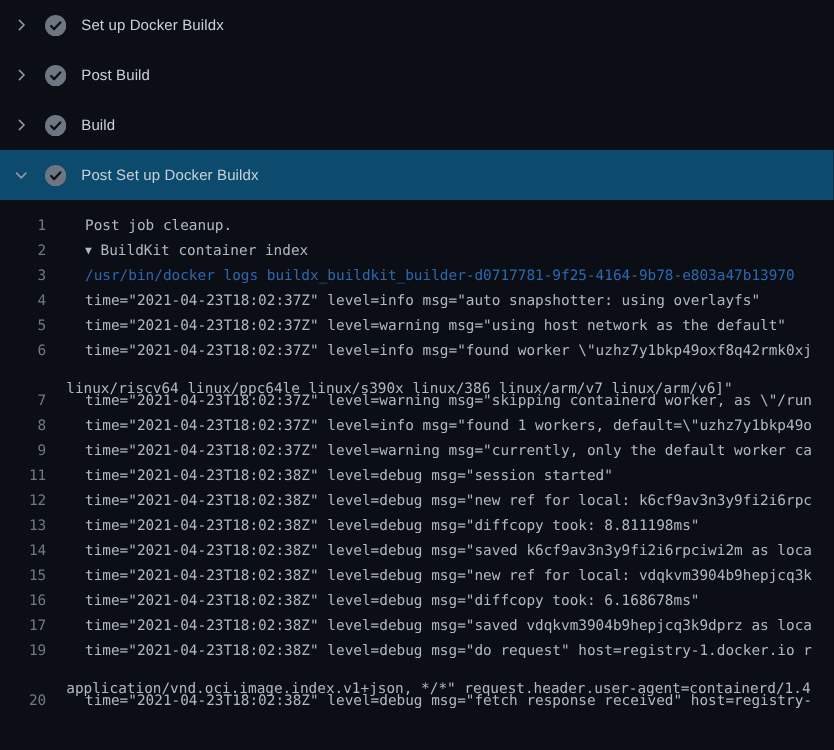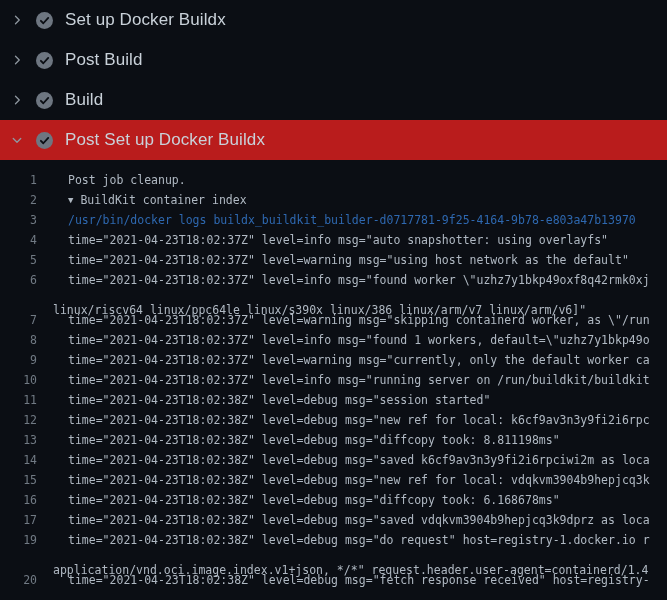--- a/index.html
+++ b/index.html
@@ -25,7 +25,7 @@
   }
   .step-label{
     margin-left:12px;
-    font-size:17px;color:#c9d1d9;letter-spacing:.1px;
+    font-size:12px;color:#c9d1d9;letter-spacing:.1px;
   }
   
   .log{

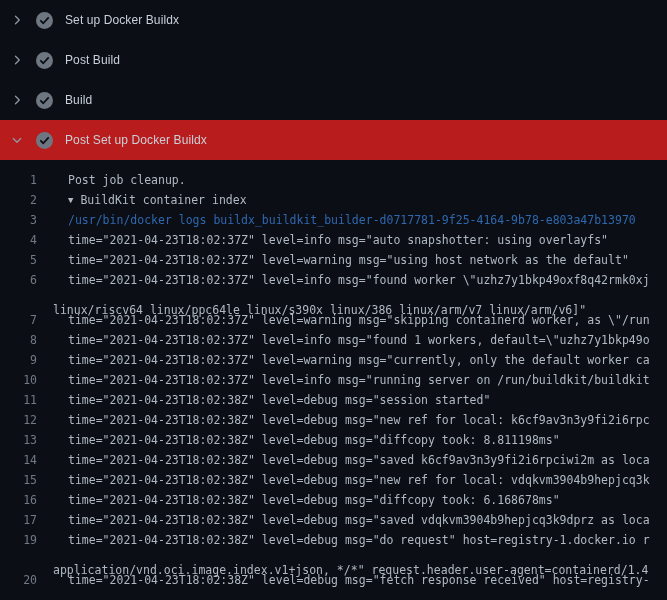--- a/index.html
+++ b/index.html
@@ -14,7 +14,7 @@
     height:40px;display:flex;align-items:center;
     padding-left:10px;cursor:pointer;
   }
-  .step.expanded{background:#b91c1c;}
+  .step.expanded{background:#0c4a6e;}
   .chev{
     width:14px;height:14px;flex:0 0 14px;
     display:flex;align-items:center;justify-content:center;

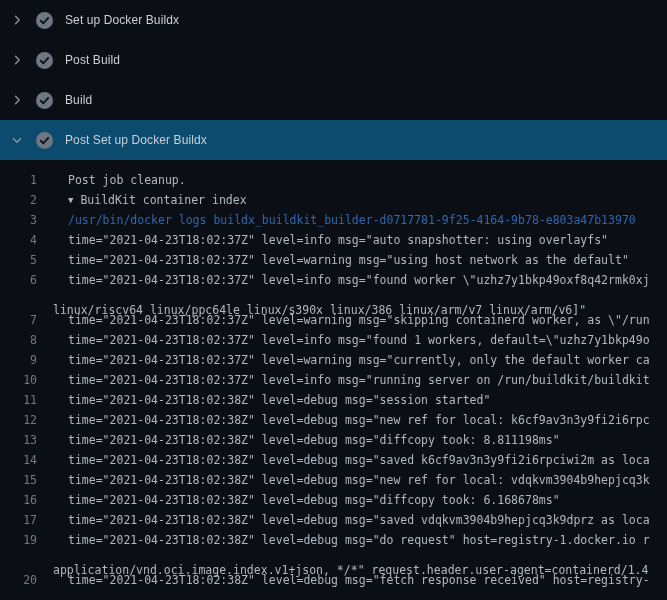--- a/index.html
+++ b/index.html
@@ -167,10 +167,6 @@
     <span class="lt">time="2021-04-23T18:02:37Z" level=warning msg="currently, only the default worker ca</span>
   </div>
 
-  <div class="log-row">
-    <span class="ln">10</span>
-    <span class="lt">time="2021-04-23T18:02:37Z" level=info msg="running server on /run/buildkit/buildkit</span>
-  </div>
 
   <div class="log-row">
     <span class="ln">11</span>

